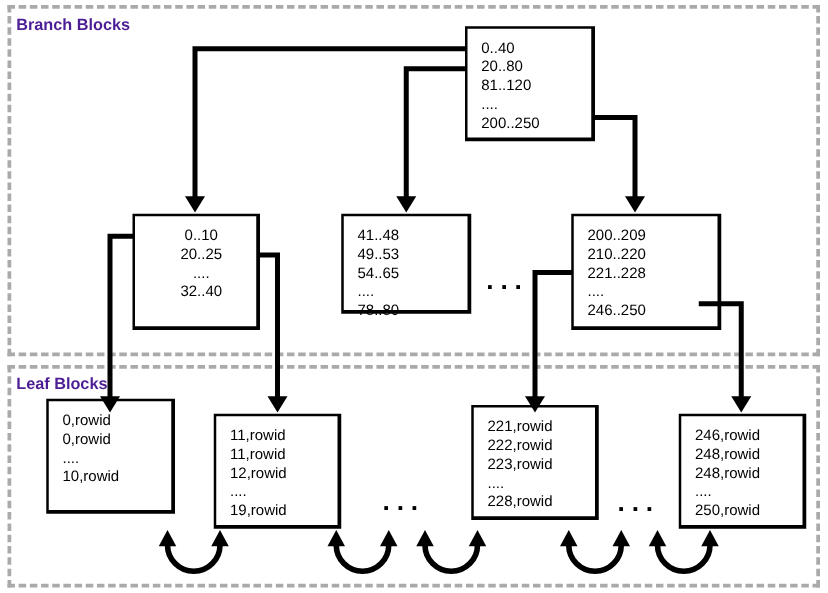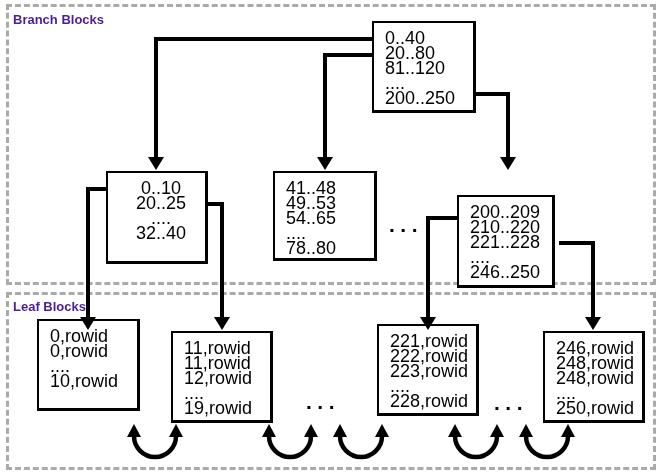--- a/index.html
+++ b/index.html
@@ -40,7 +40,7 @@
     border-right-width:3px;
     border-bottom-width:3px;
     padding:8px 2px 0 11px;
-    font-size:18px;
+    font-size:12px;
     line-height:15px;
     color:#000;
   }

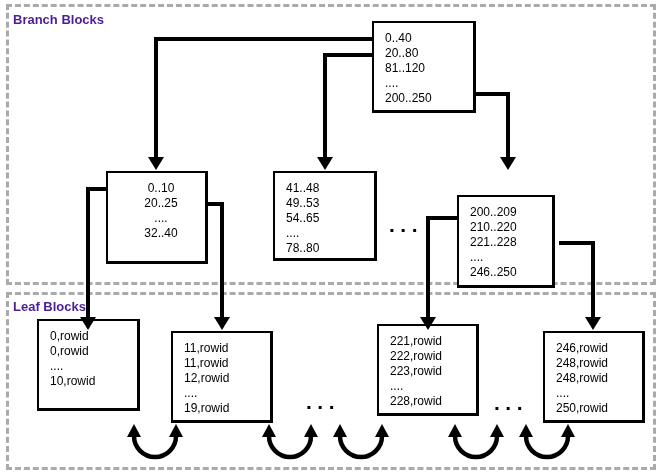--- a/index.html
+++ b/index.html
@@ -47,7 +47,7 @@
   .bline{white-space:pre;}
   .block-root   {left:372px;top:21px; width:104px;height:92px;}
   .block-branch1{left:106px;top:171px;width:102px;height:93px;text-align:center;}
-  .block-branch2{left:273px;top:171px;width:104px;height:90px;}
+  .block-branch2{left:273px;top:171px;width:104px;height:80px;}
   .block-branch3{left:457px;top:171px;width:98px;height:93px;margin-top:24px;}
   .block-leaf1  {left:37px; top:319px;width:103px;height:92px;}
   .block-leaf2  {left:171px;top:331px;width:102px;height:92px;}

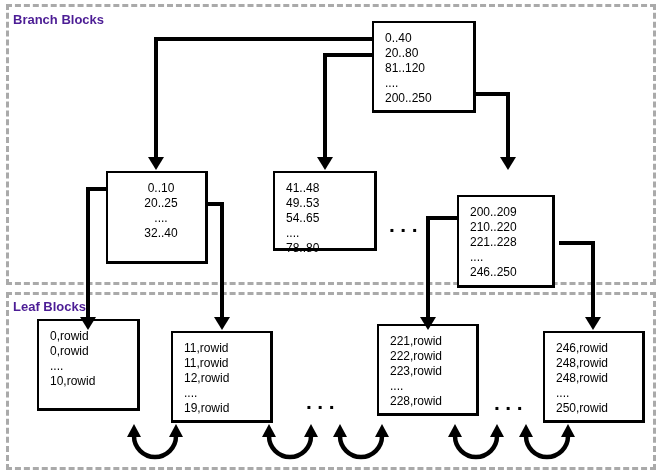--- a/index.html
+++ b/index.html
@@ -48,7 +48,7 @@
   .block-root   {left:372px;top:21px; width:104px;height:92px;}
   .block-branch1{left:106px;top:171px;width:102px;height:93px;text-align:center;}
   .block-branch2{left:273px;top:171px;width:104px;height:80px;}
-  .block-branch3{left:457px;top:171px;width:98px;height:93px;margin-top:24px;}
+  .block-branch3{left:457px;top:171px;width:120px;height:93px;}
   .block-leaf1  {left:37px; top:319px;width:103px;height:92px;}
   .block-leaf2  {left:171px;top:331px;width:102px;height:92px;}
   .block-leaf3  {left:377px;top:324px;width:102px;height:92px;}

